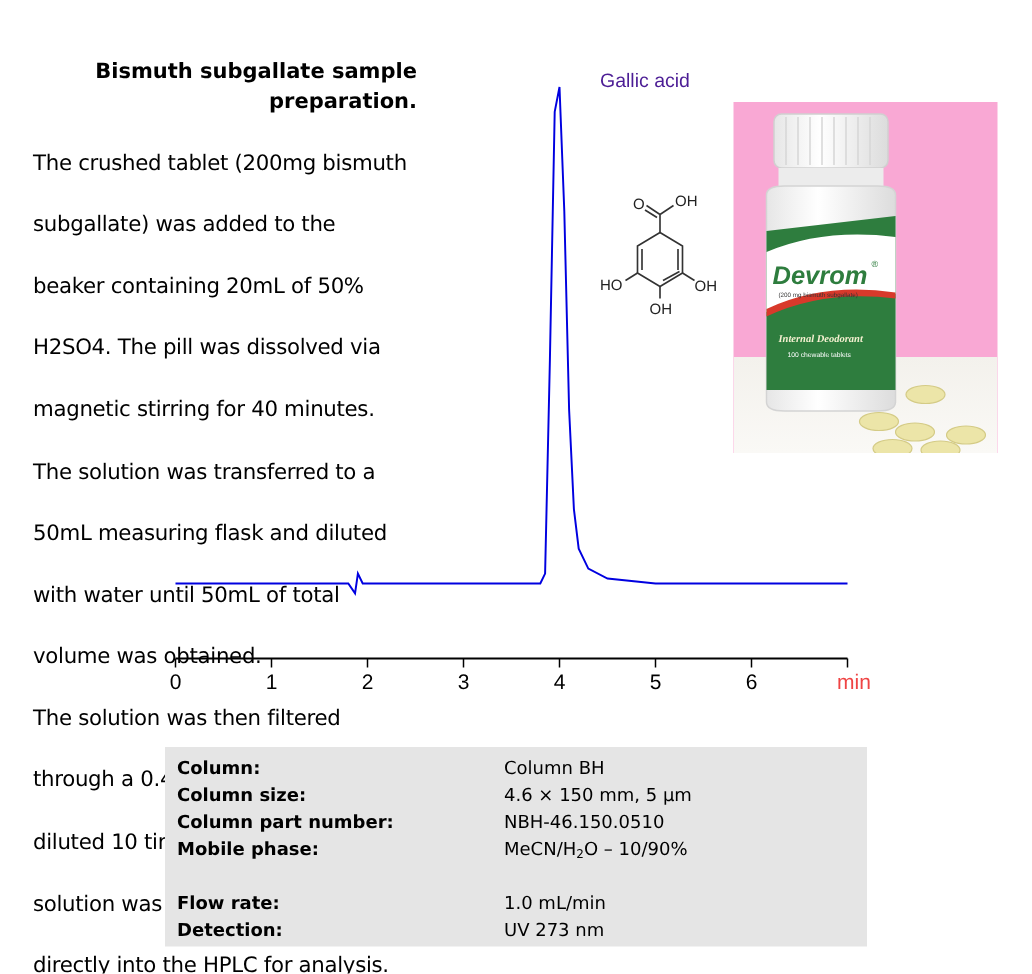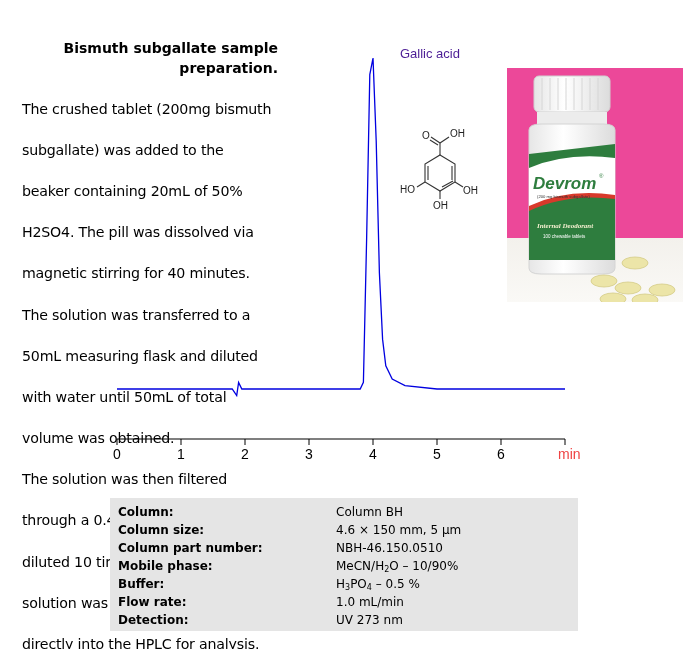--- a/index.html
+++ b/index.html
@@ -9,7 +9,7 @@
   .desc-body { font-size: 14.2px; line-height: 20.6px; white-space: pre-line; letter-spacing: -0.2px; }
   .compound { position: absolute; left: 400px; top: 46px; font-size: 13px; color: #4c1d95; }
   .structure { position: absolute; left: 395px; top: 125px; width: 90px; height: 95px; }
-  .product { position: absolute; left: 507px; top: 68px; width: 176px; height: 234px; background: #ec4899; overflow: hidden; }
+  .product { position: absolute; left: 489px; top: 68px; width: 176px; height: 234px; background: #f9a8d4; overflow: hidden; }
   .chart { position: absolute; left: 0; top: 0; width: 688px; height: 480px; }
   .tick-label { position: absolute; top: 446px; font-size: 14px; color: #000; transform: translateX(-50%); }
   .unit-label { position: absolute; left: 558px; top: 446px; font-size: 14px; color: #ef4444; text-align: center; }

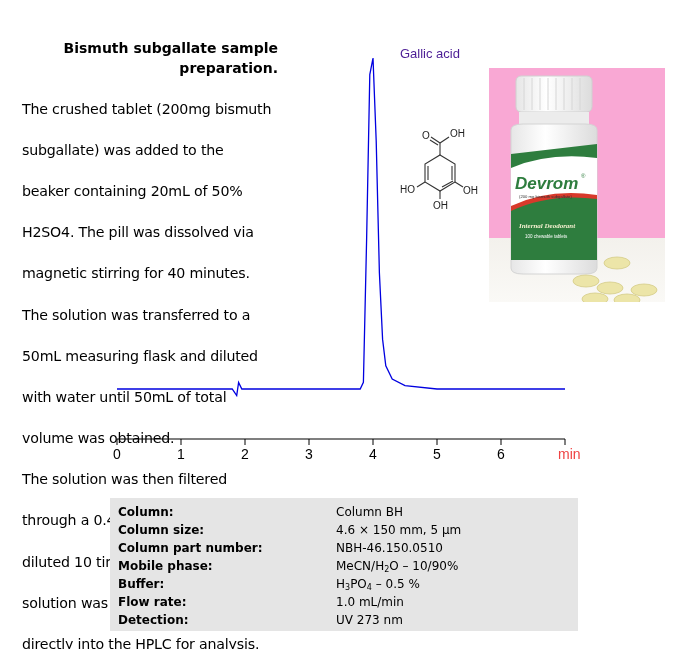--- a/index.html
+++ b/index.html
@@ -157,10 +157,6 @@
     <span class="param-key">Mobile phase:</span>
     <span class="param-val">MeCN/H<sub>2</sub>O – 10/90%</span>
   </div>
-  <div class="param-row" style="top:79px;">
-    <span class="param-key">Buffer:</span>
-    <span class="param-val">H<sub>3</sub>PO<sub>4</sub> – 0.5 %</span>
-  </div>
   <div class="param-row" style="top:97px;">
     <span class="param-key">Flow rate:</span>
     <span class="param-val">1.0 mL/min</span>

